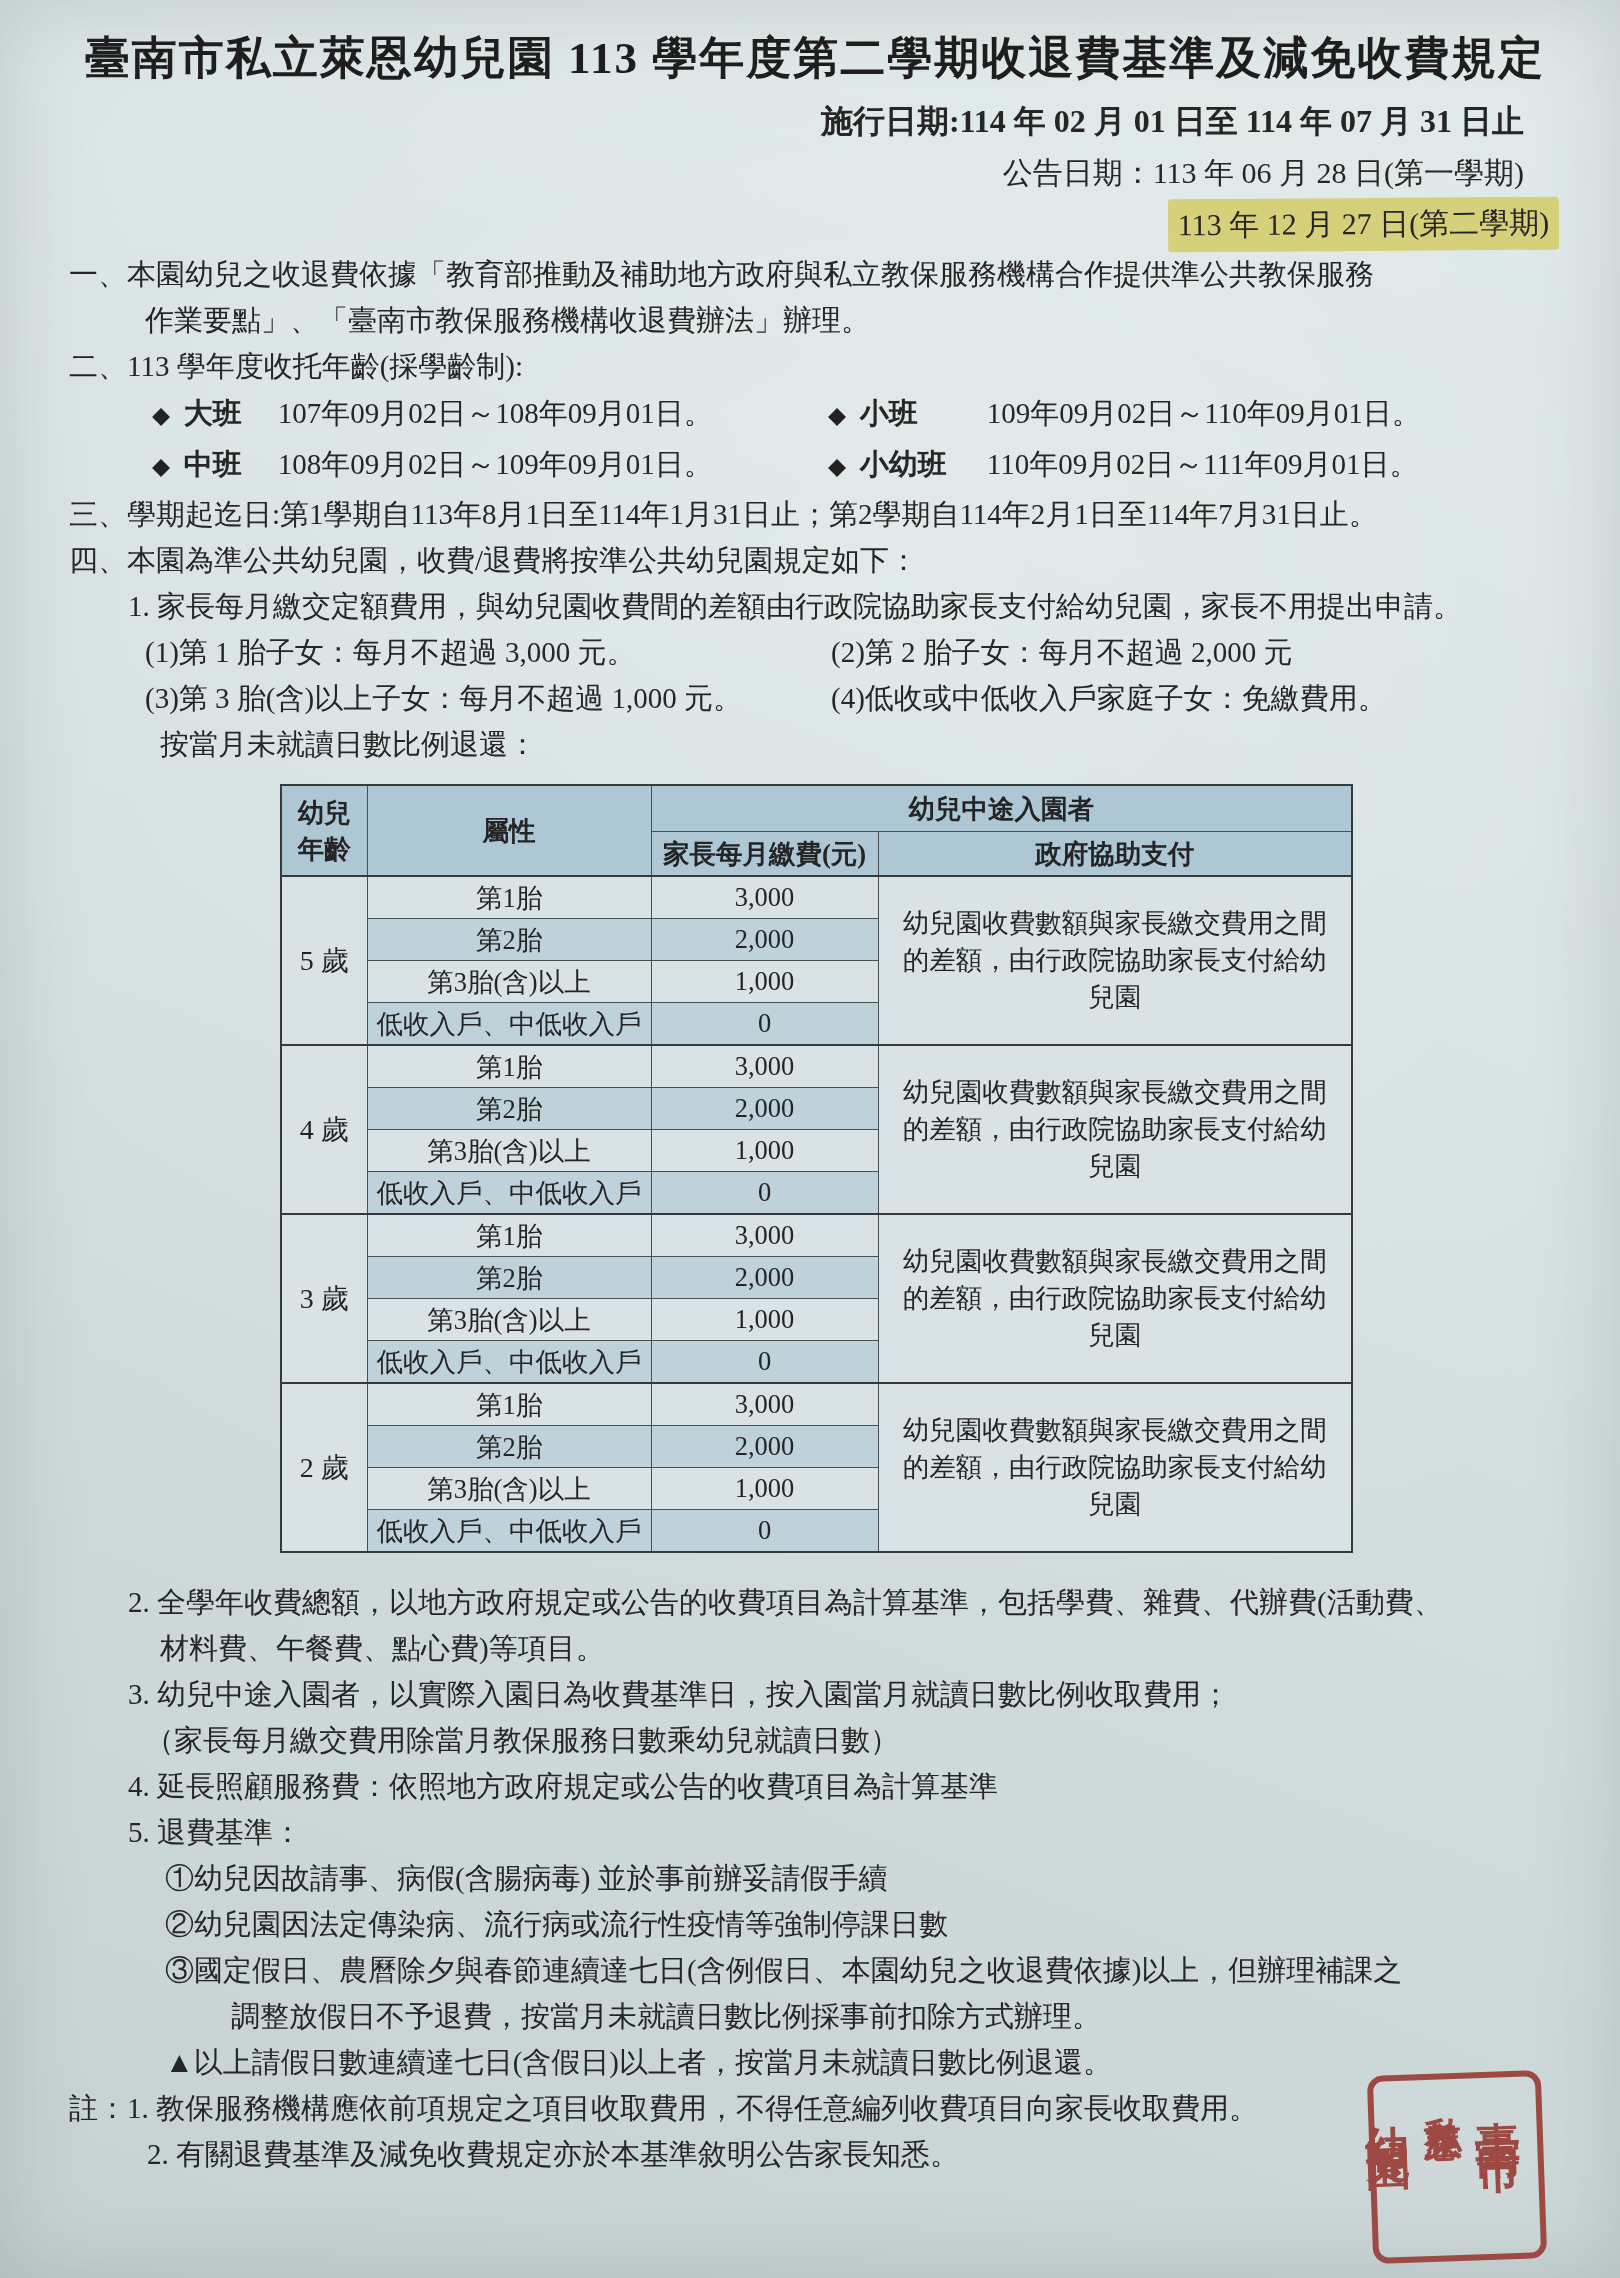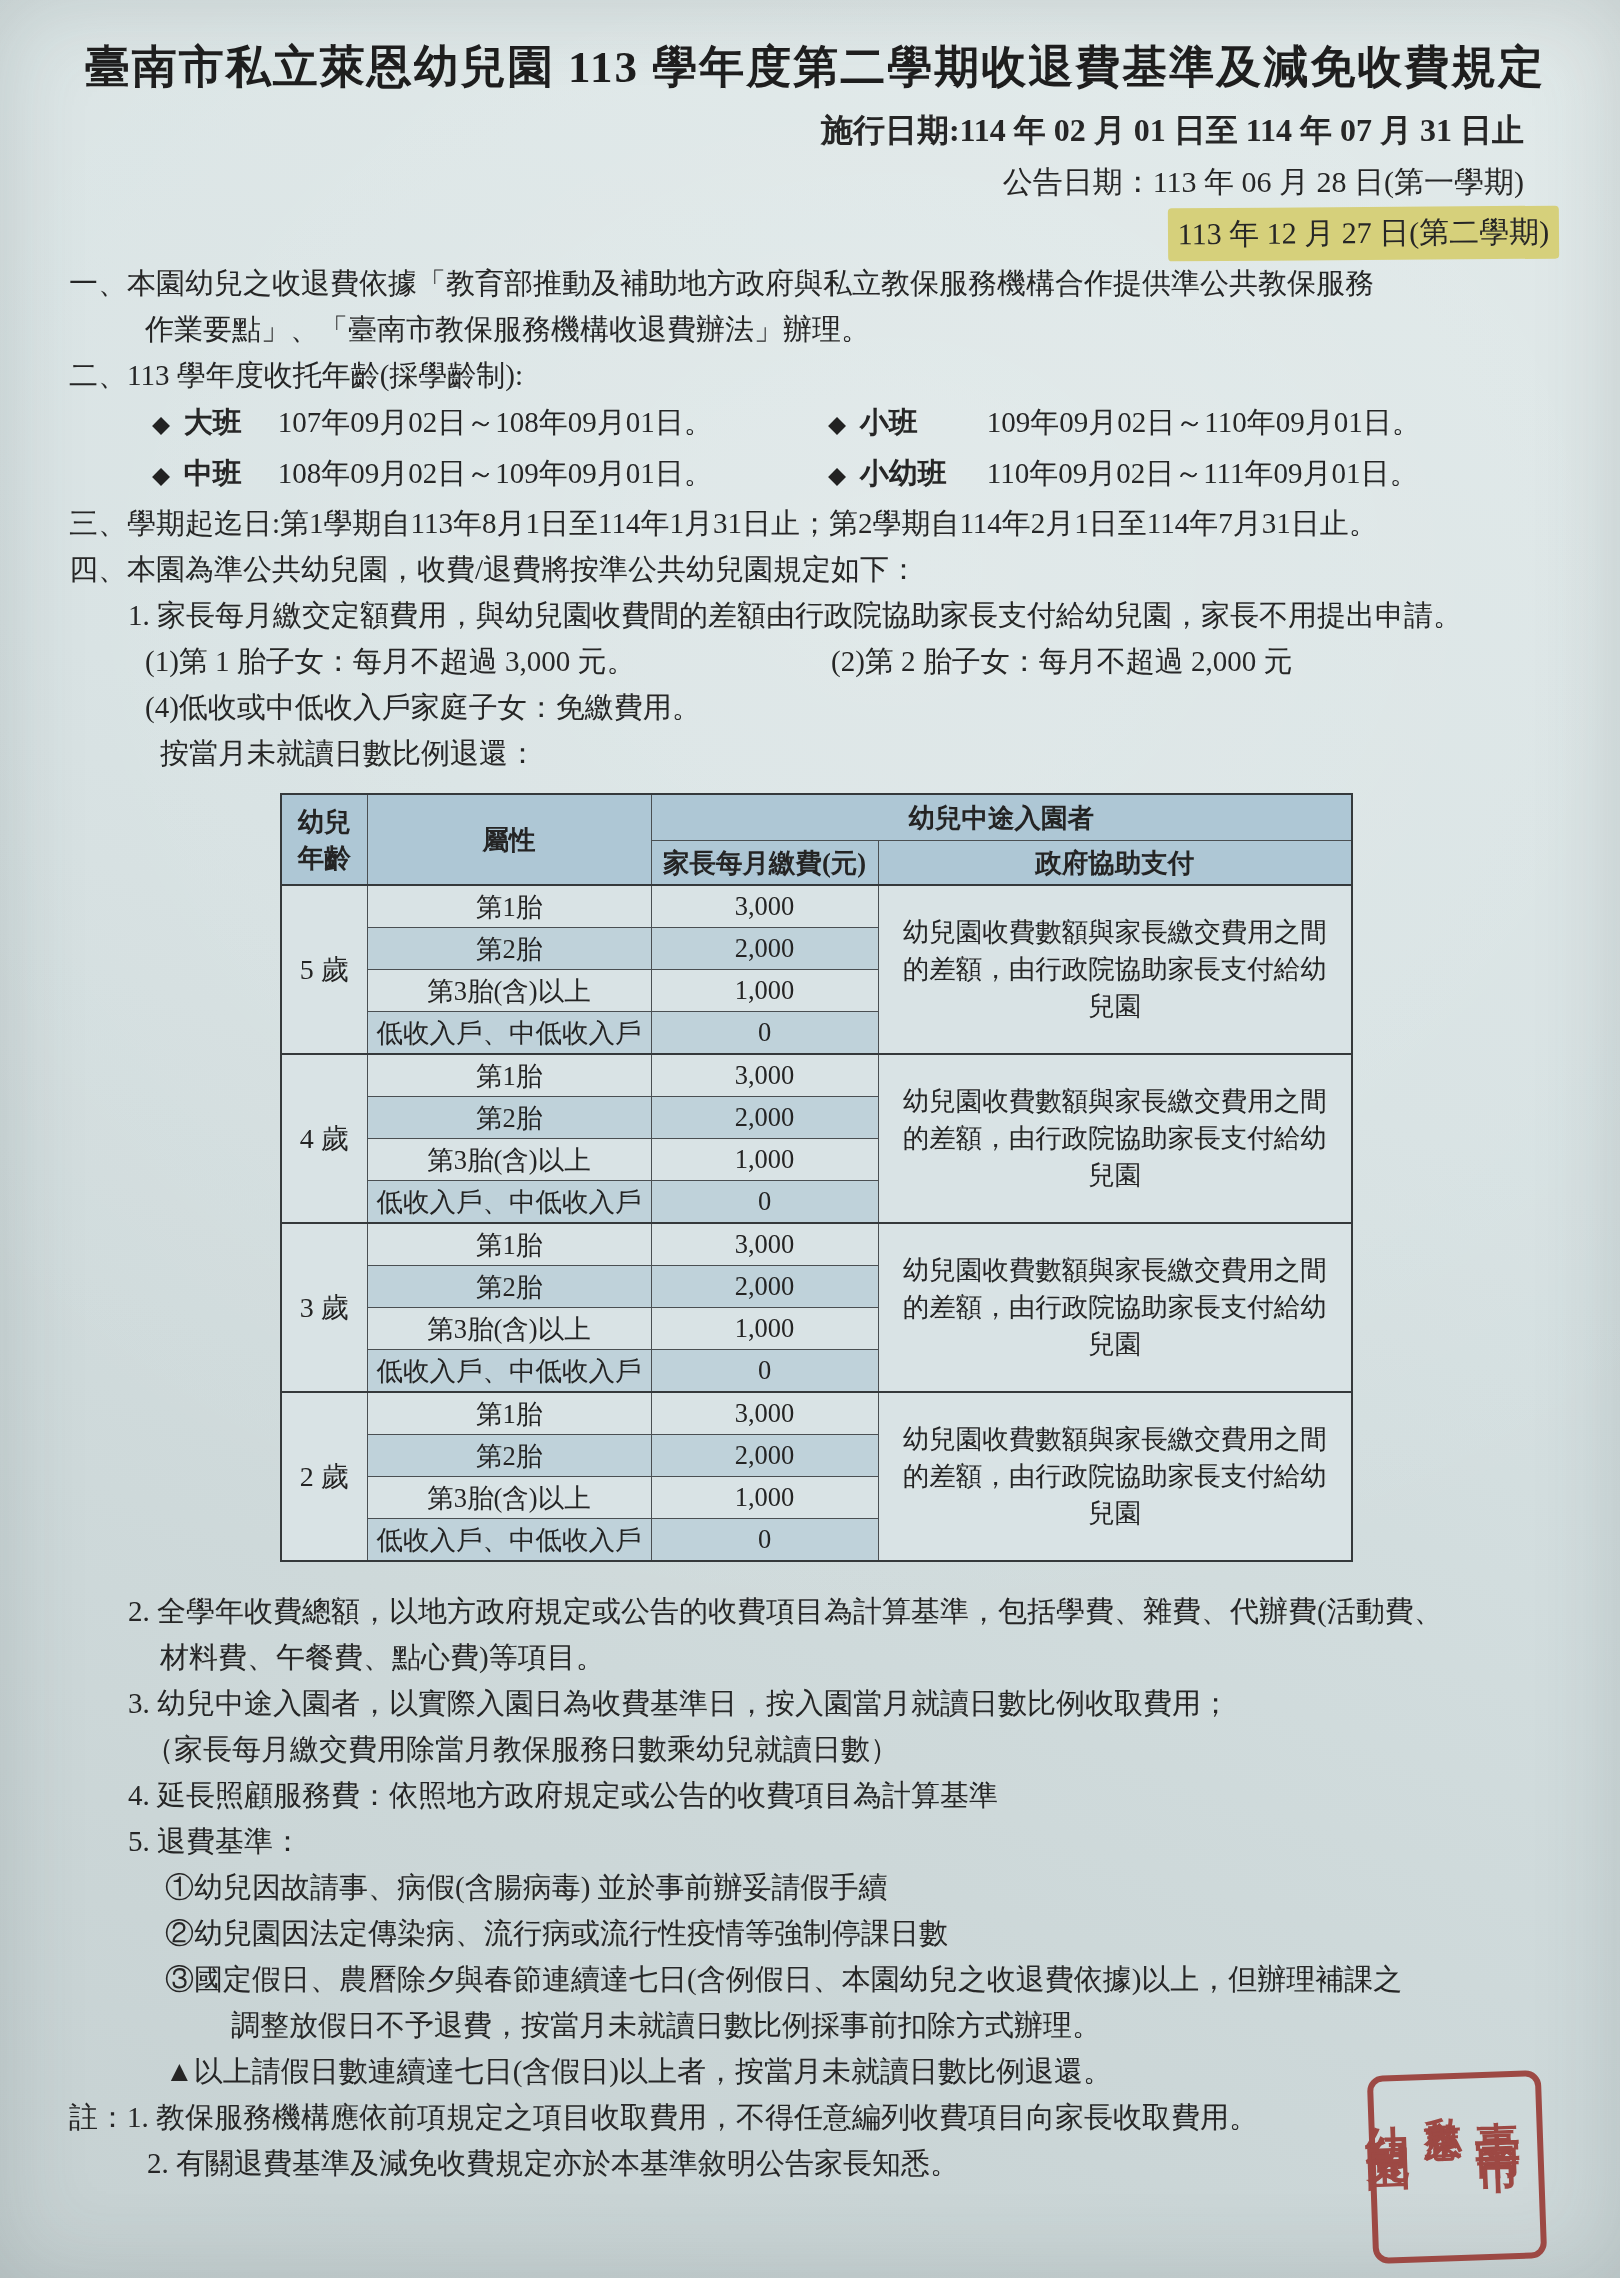--- a/index.html
+++ b/index.html
@@ -16,7 +16,7 @@
     color:#262626;
     box-shadow:inset 0 0 88px rgba(60,70,72,0.18);
   }
-  .content{padding:37px 59px 0 69px;}
+  .content{padding:28px 59px 0 69px;}
   .doc-title{
     text-align:center;font-size:45px;font-weight:bold;letter-spacing:2px;
     color:#1e1e1e;margin:0 0 7.8px 0;

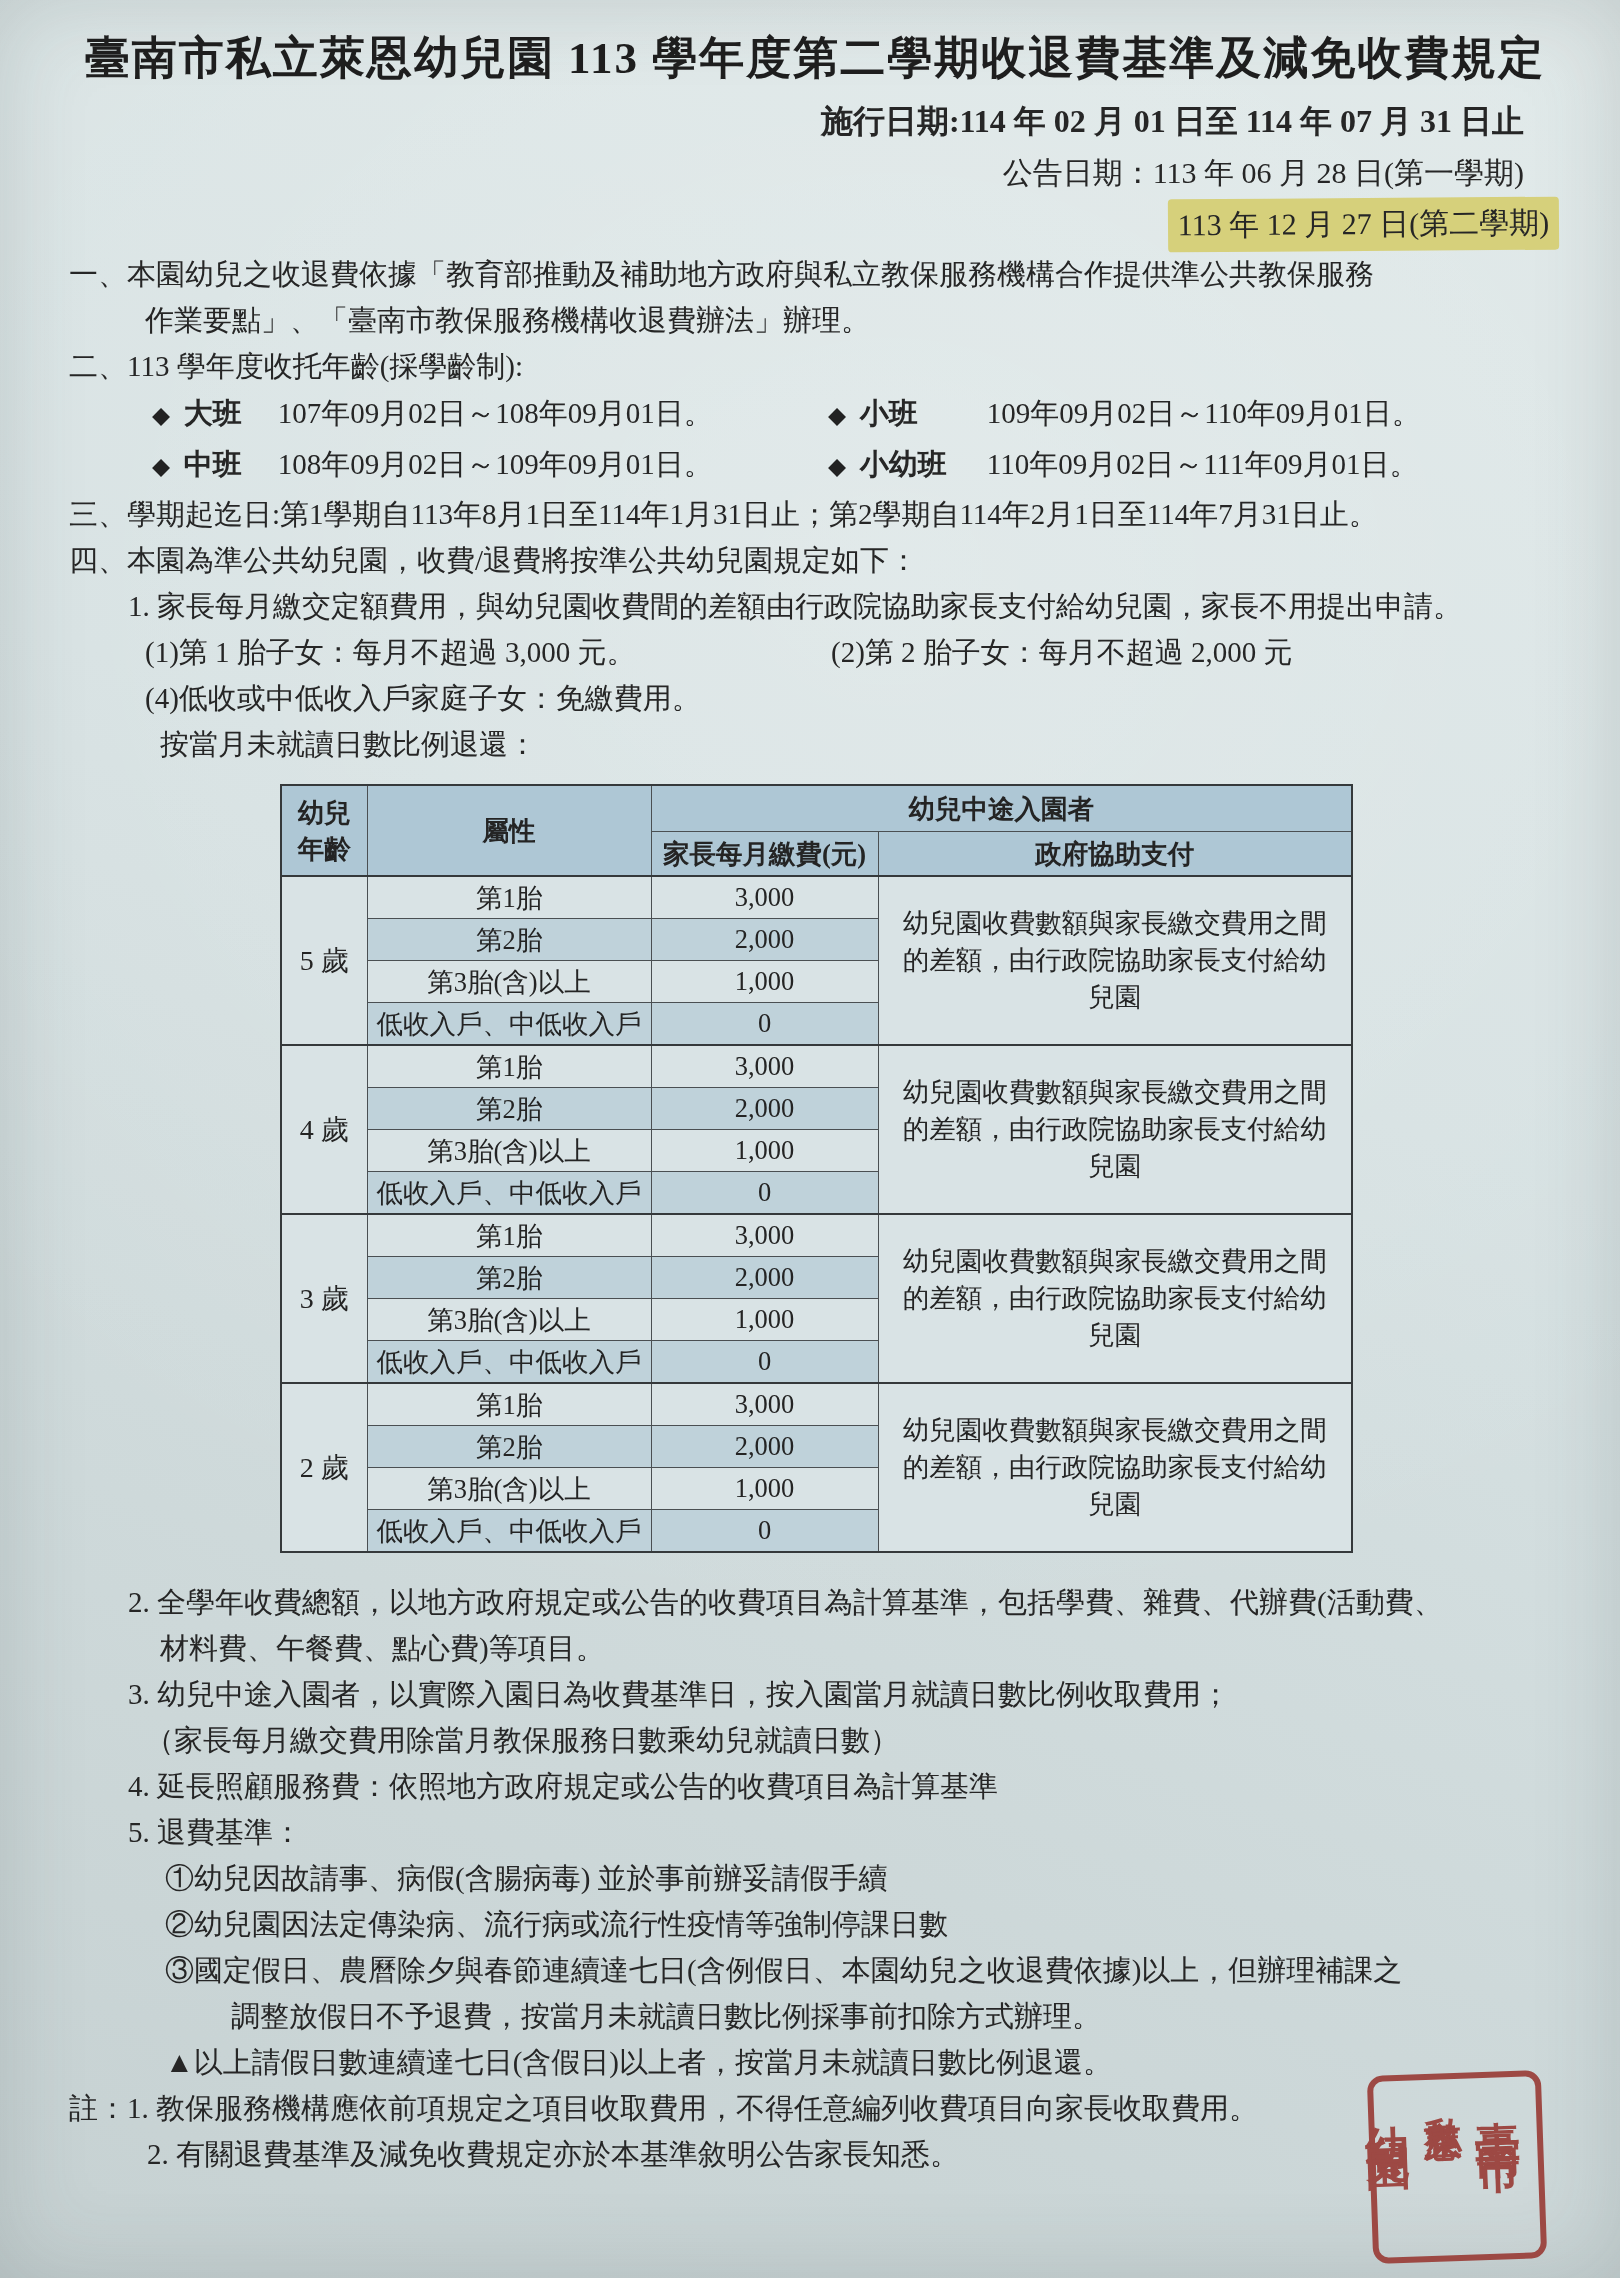--- a/index.html
+++ b/index.html
@@ -132,6 +132,7 @@
       <div class="ln">(2)第 2 胎子女：每月不超過 2,000 元</div>
     </div>
     <div class="pair-row l2">
+      <div class="ln">(3)第 3 胎(含)以上子女：每月不超過 1,000 元。</div>
       <div class="ln">(4)低收或中低收入戶家庭子女：免繳費用。</div>
     </div>
 

